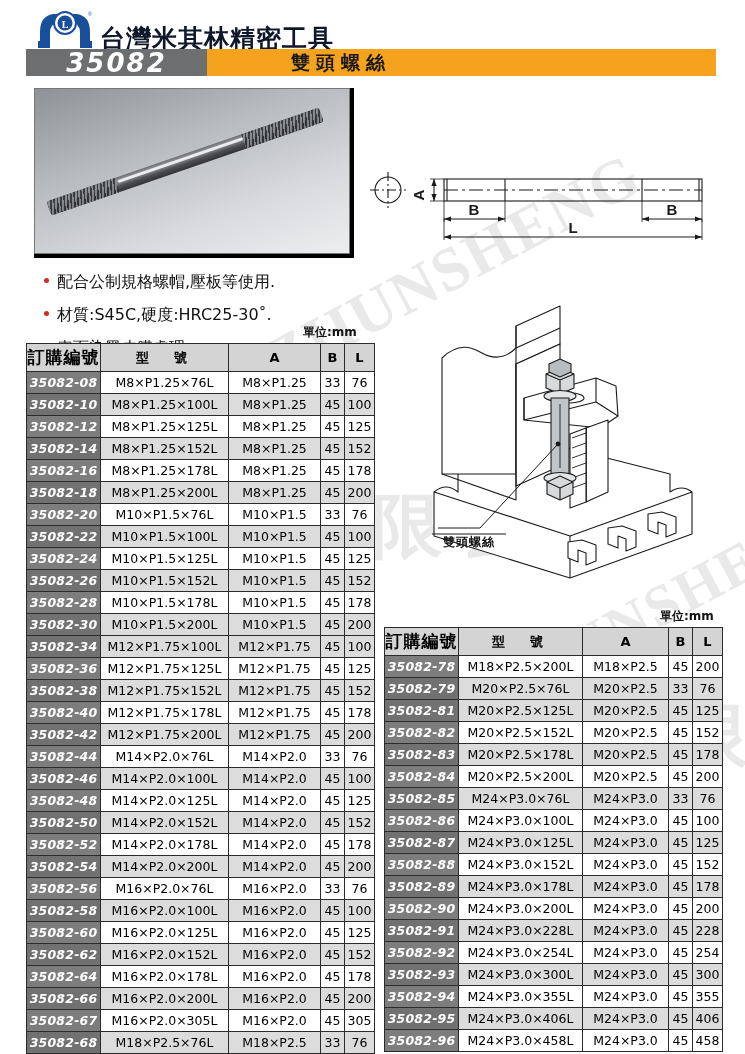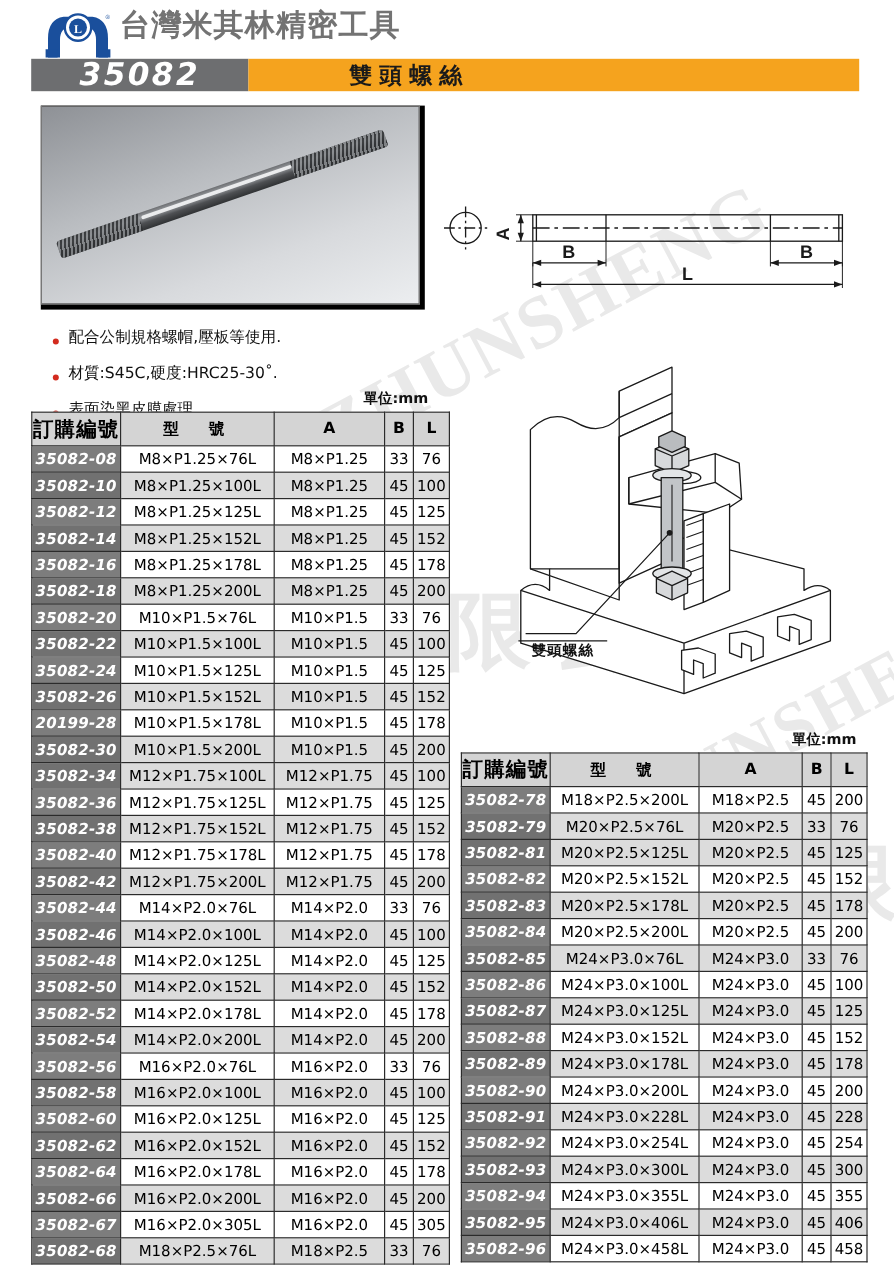--- a/index.html
+++ b/index.html
@@ -32,8 +32,8 @@
   #header{position:absolute;left:0;top:0;width:745px;height:82px;z-index:5;}
   .logo-wrap{position:absolute;left:36px;top:10px;width:58px;height:40px;}
   .brand-name{
-    position:absolute;left:100px;top:4px;
-    font-size:25px;font-weight:bold;color:#737373;
+    position:absolute;left:100px;top:22px;
+    font-size:25px;font-weight:bold;color:#0f172a;
     letter-spacing:1px;
     font-family:"DejaVu Sans","Liberation Sans",sans-serif;
   }

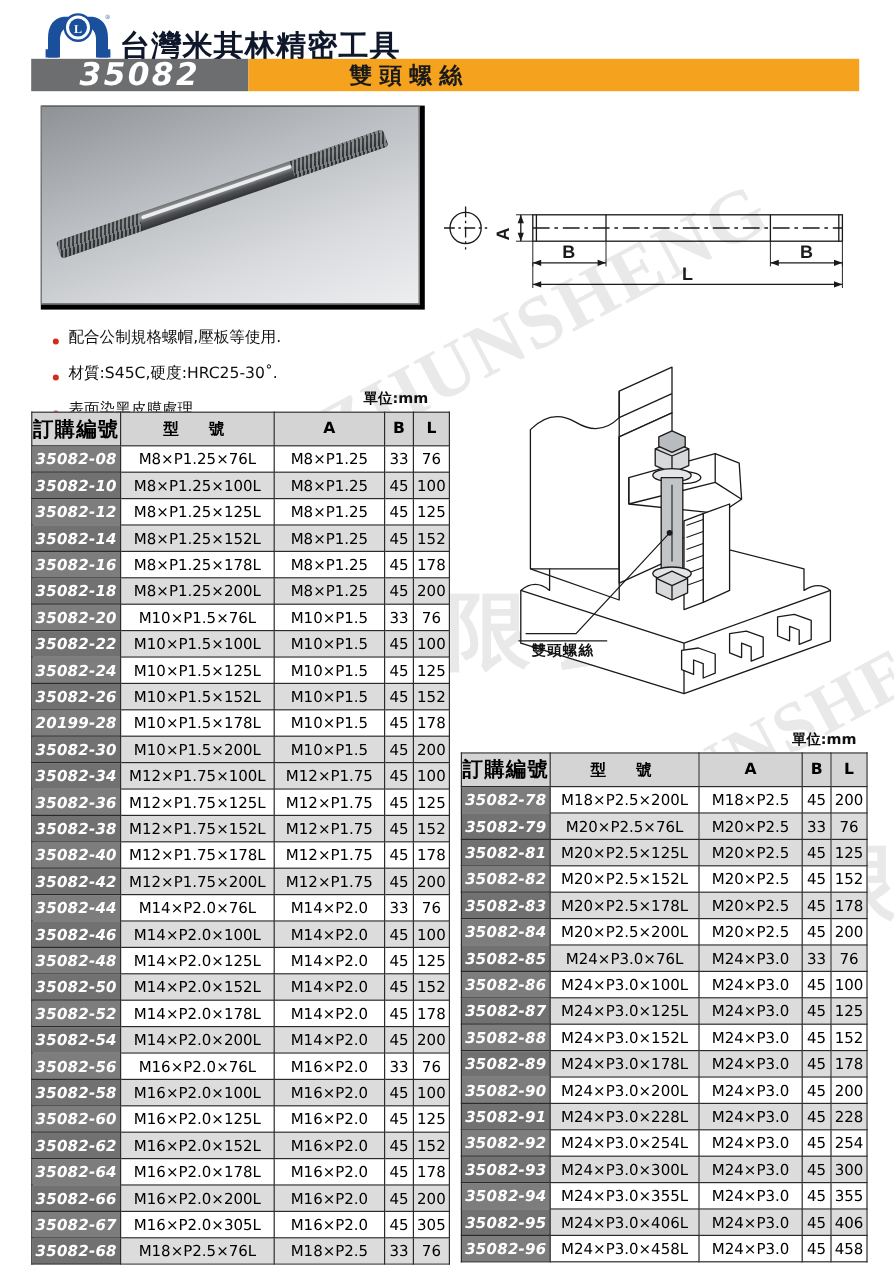--- a/index.html
+++ b/index.html
@@ -85,7 +85,7 @@
 
   
   #bullets{position:absolute;left:44px;top:272px;width:300px;z-index:5;}
-  .bullet{display:flex;align-items:center;margin-bottom:12px;font-size:13px;color:#111;}
+  .bullet{display:flex;align-items:flex-start;margin-bottom:12px;font-size:16px;color:#111;}
   .bullet .dot{
     width:5px;height:5px;border-radius:50%;background:#d32b1e;
     margin-right:8px;margin-top:6px;flex:none;

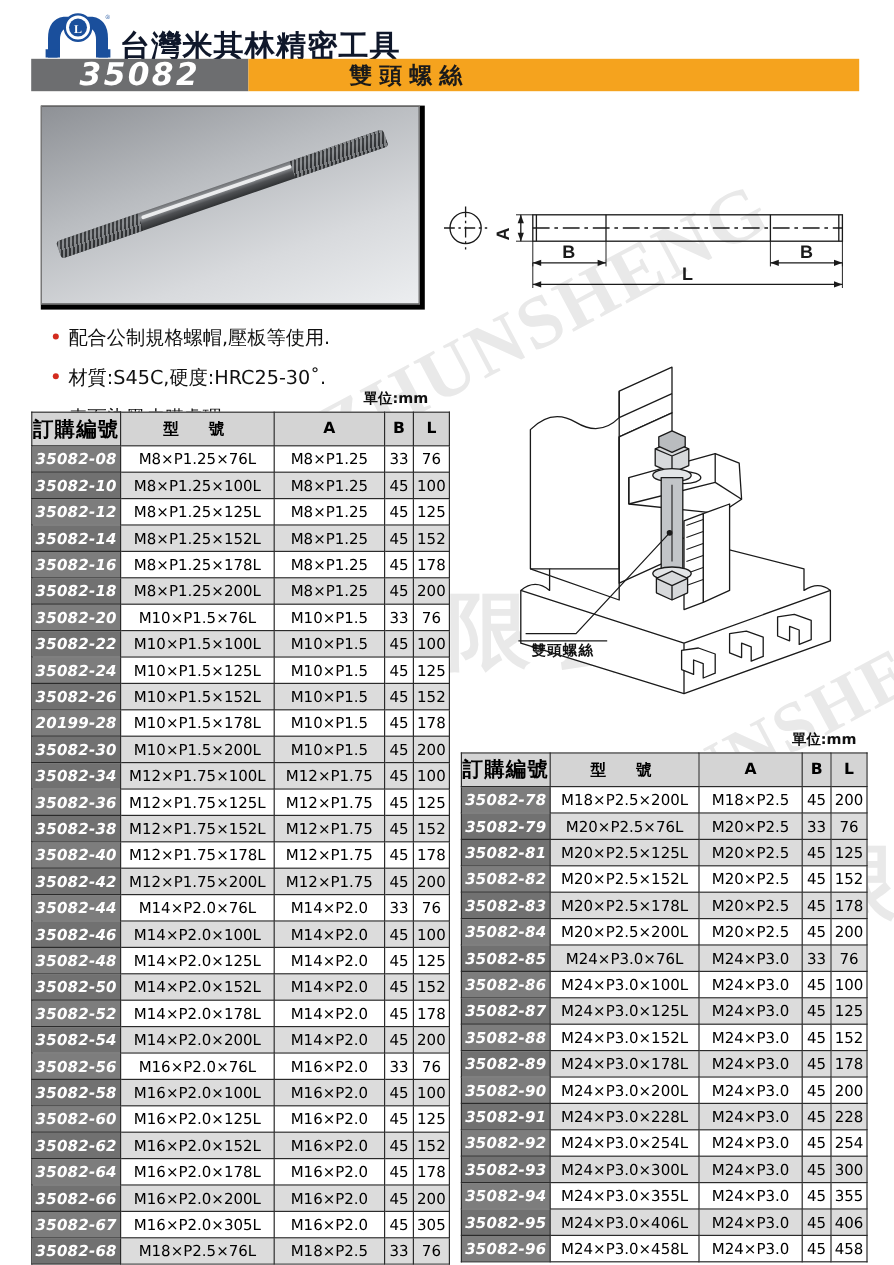--- a/index.html
+++ b/index.html
@@ -350,7 +350,7 @@
         <td class="c-l">152</td>
       </tr>
       <tr>
-        <td class="c-code">20199-28</td>
+        <td class="c-code">35082-28</td>
         <td class="c-model">M10×P1.5×178L</td>
         <td class="c-a">M10×P1.5</td>
         <td class="c-b">45</td>

